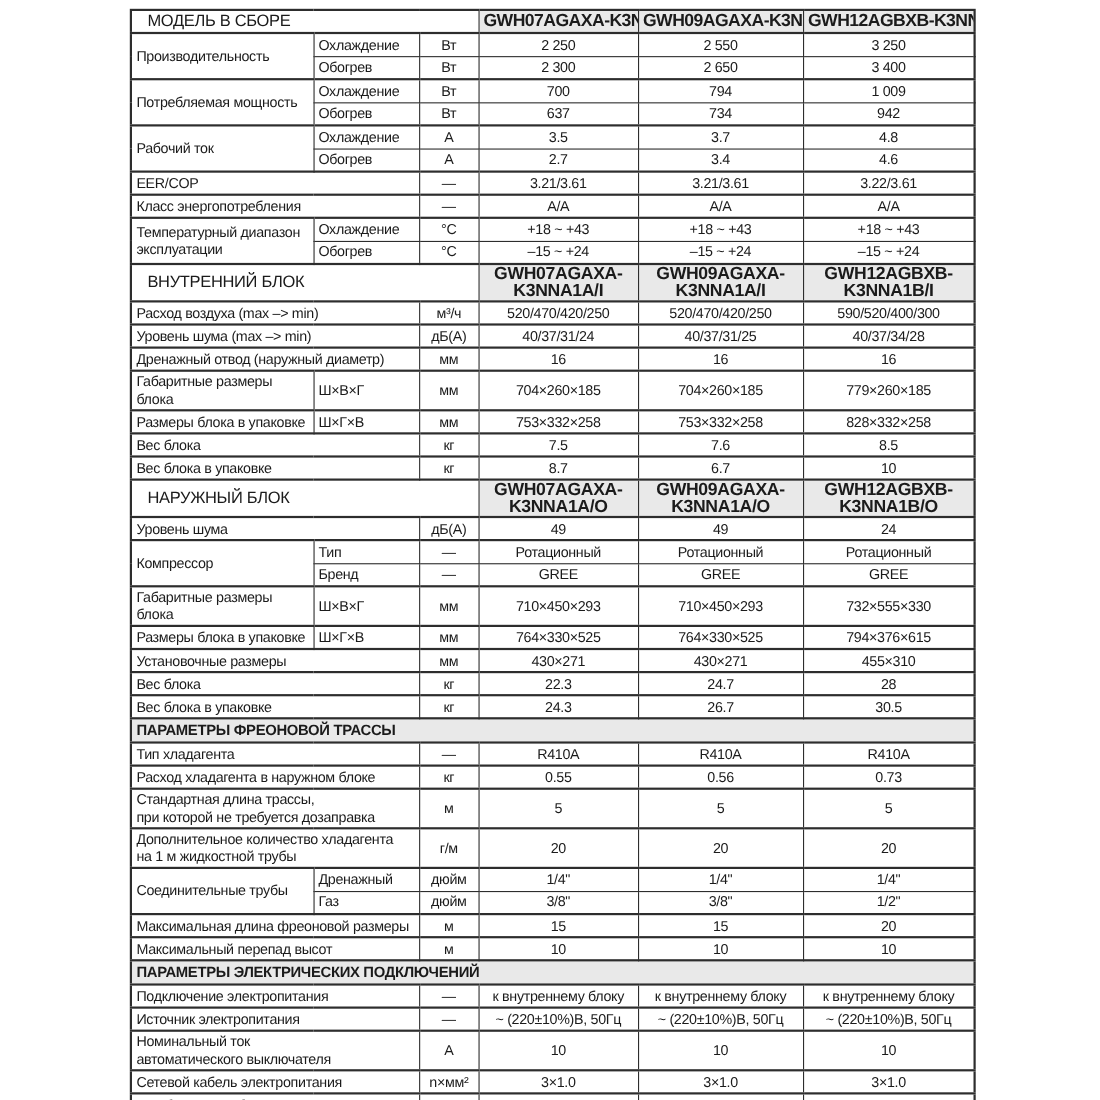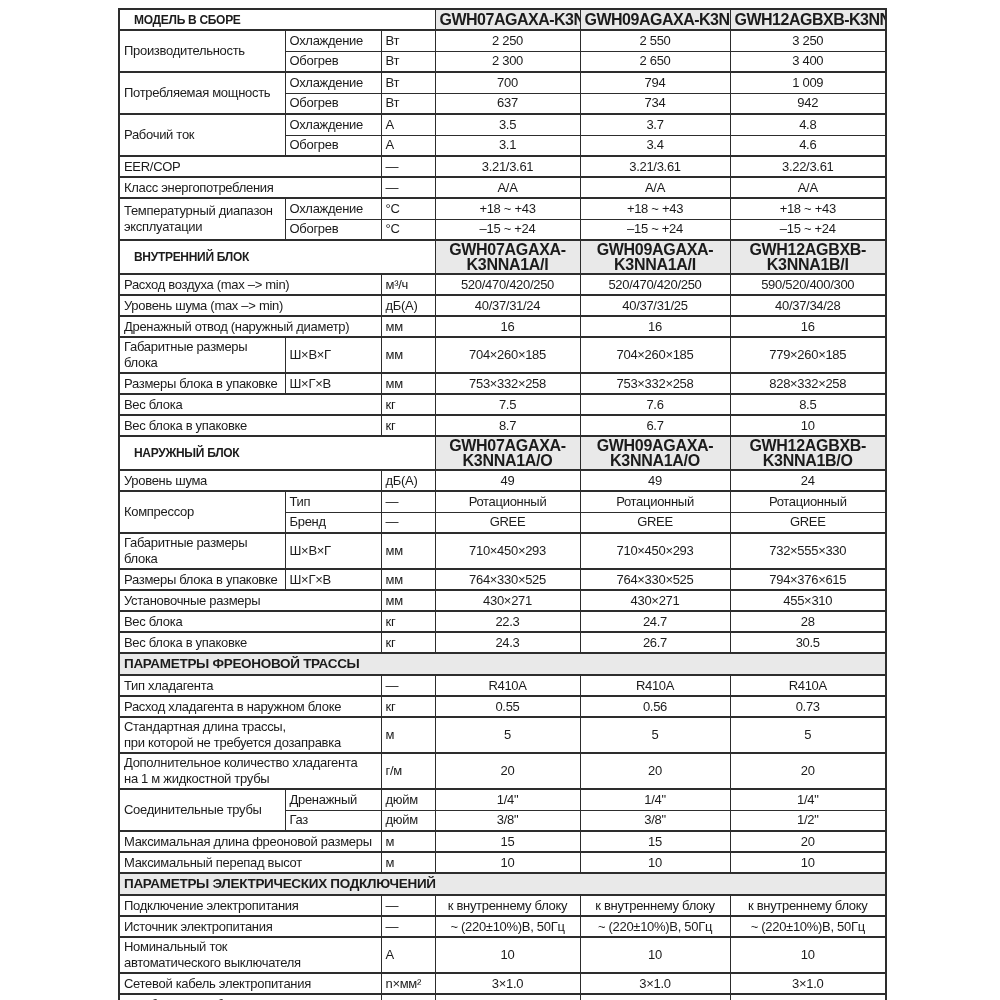--- a/index.html
+++ b/index.html
@@ -44,8 +44,8 @@
   }
   .hdr.nowrap { white-space: nowrap; letter-spacing: -0.5px; }
   .mlabel {
-    font-weight: bold;
-    font-size: 12px;
+    font-weight: normal;
+    font-size: 15px;
     background: #ffffff;
     padding-left: 14px;
   }

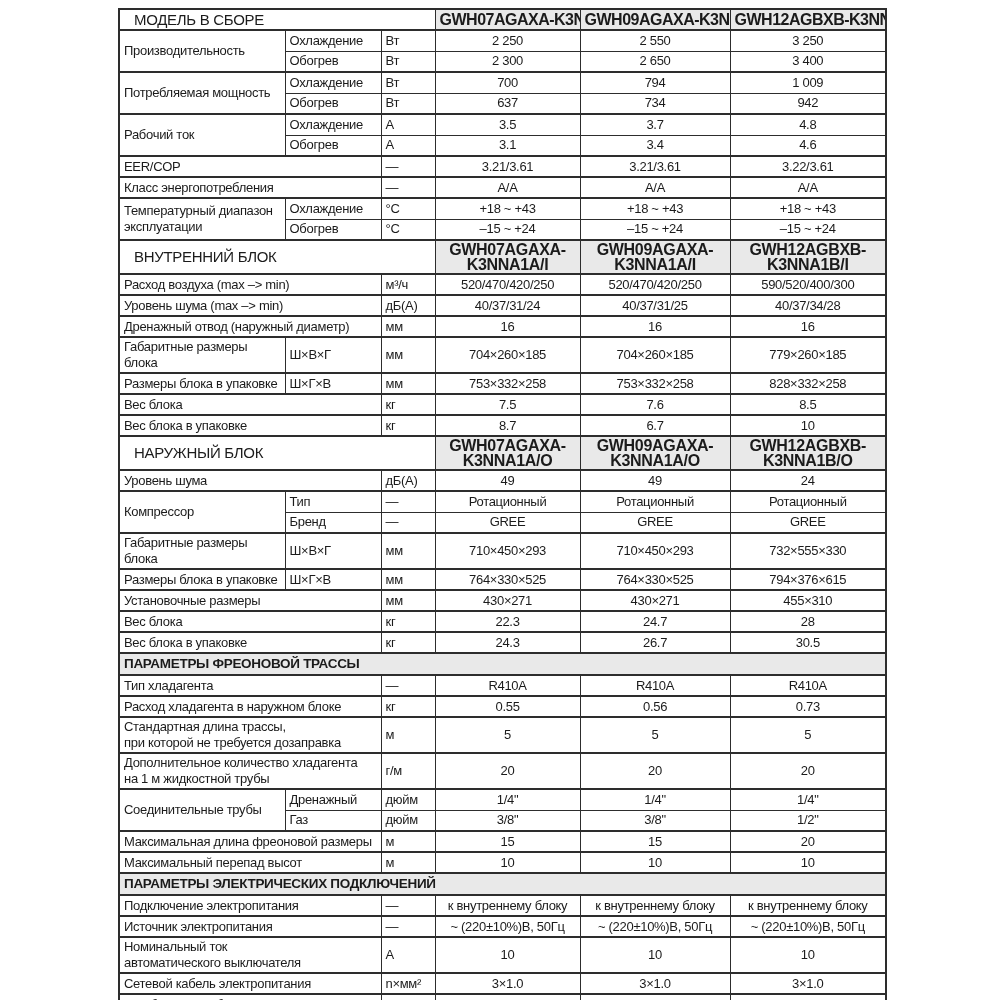--- a/index.html
+++ b/index.html
@@ -33,7 +33,7 @@
   tr.sec { height: 22px; }
   tr.gs td { border-top-width: 2px; }
   .lbl { text-align: left; white-space: pre-line; }
-  .unit { text-align: left; }
+  .unit { text-align: center; }
   .val { text-align: center; }
   .hdr {
     font-weight: bold;

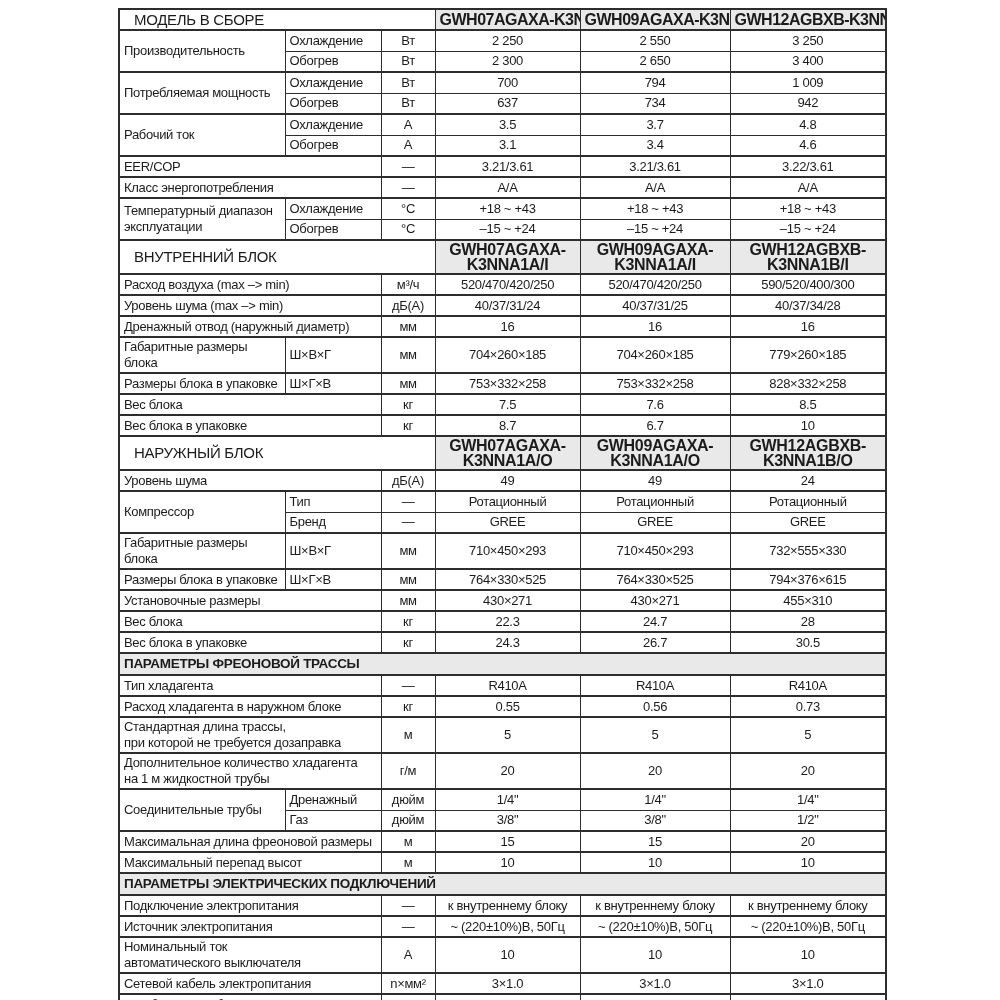--- a/index.html
+++ b/index.html
@@ -117,7 +117,7 @@
         <tr>
           <td class="lbl">Обогрев</td>
           <td class="unit">А</td>
-          <td class="val">3.1</td>
+          <td class="val">2.7</td>
           <td class="val">3.4</td>
           <td class="val">4.6</td>
         </tr>

